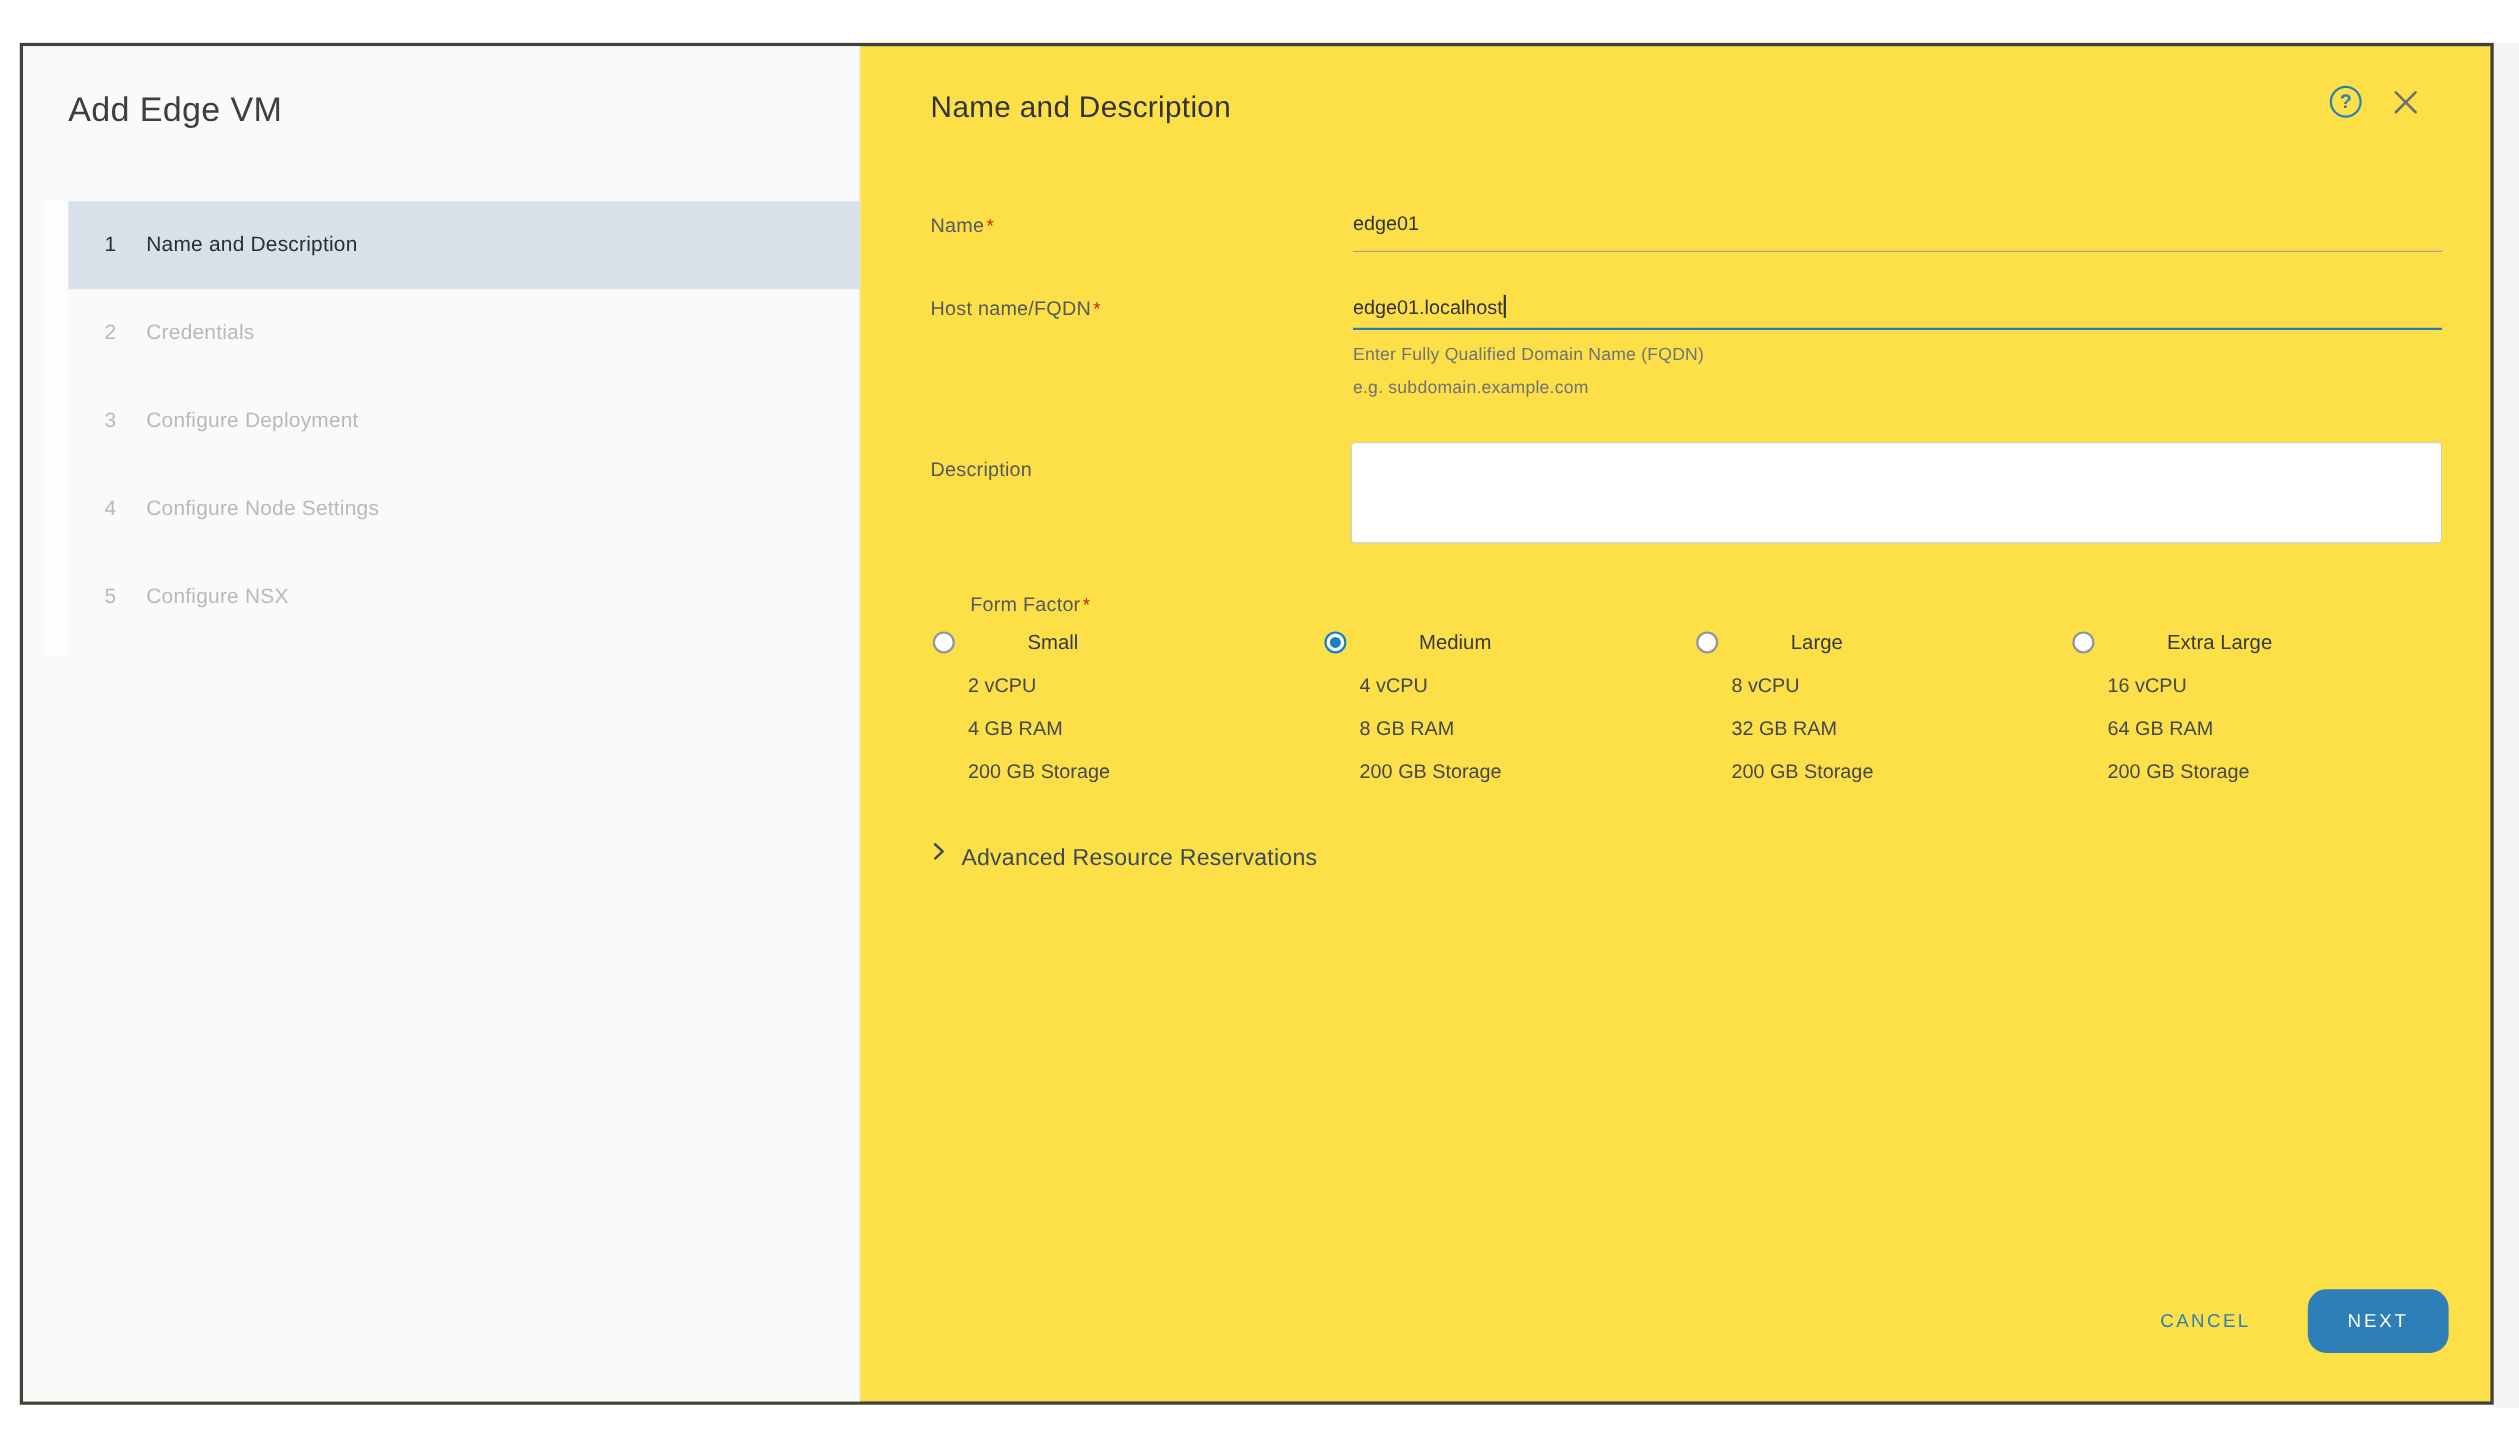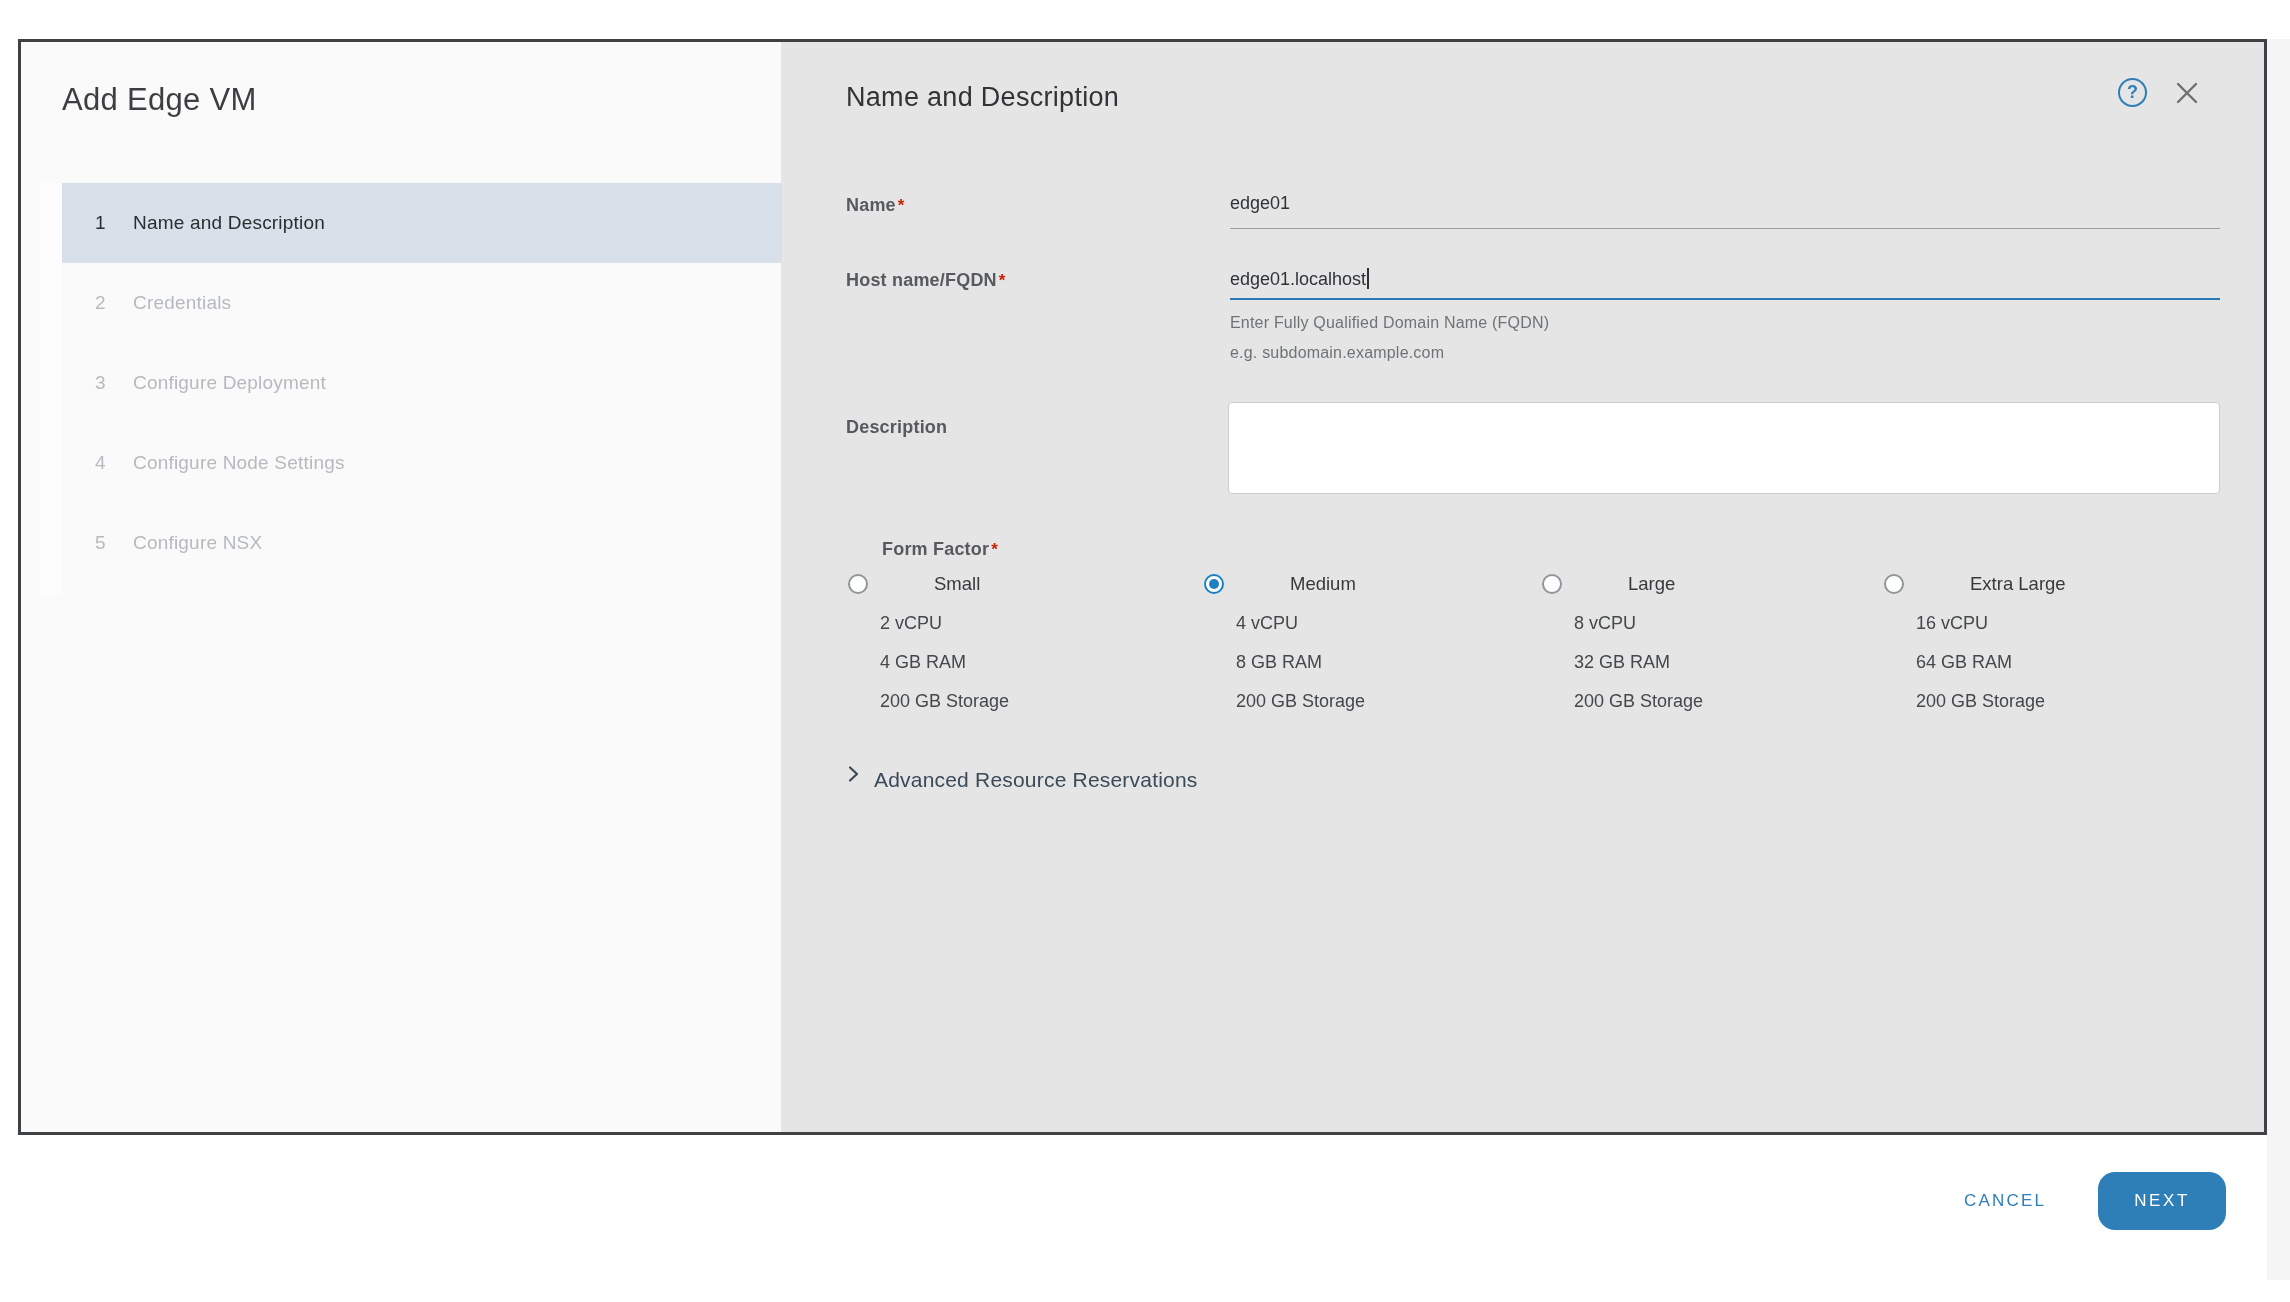--- a/index.html
+++ b/index.html
@@ -9,8 +9,8 @@
 
   .right-strip { position:absolute; left:2267px; top:39px; width:23px; height:1241px; background:#f5f5f5; }
 
-  .dialog { position:absolute; left:18px; top:39px; width:2249px; height:1096px;
-    background:#e5e5e5; border:3px solid #3f4245; }
+  .dialog { position:absolute; left:18px; top:39px; width:2249px; height:1238px;
+    background:#fde047; border:3px solid #3f4245; }
 
   
   .sidebar { position:absolute; left:0; top:0; width:761px; height:100%;

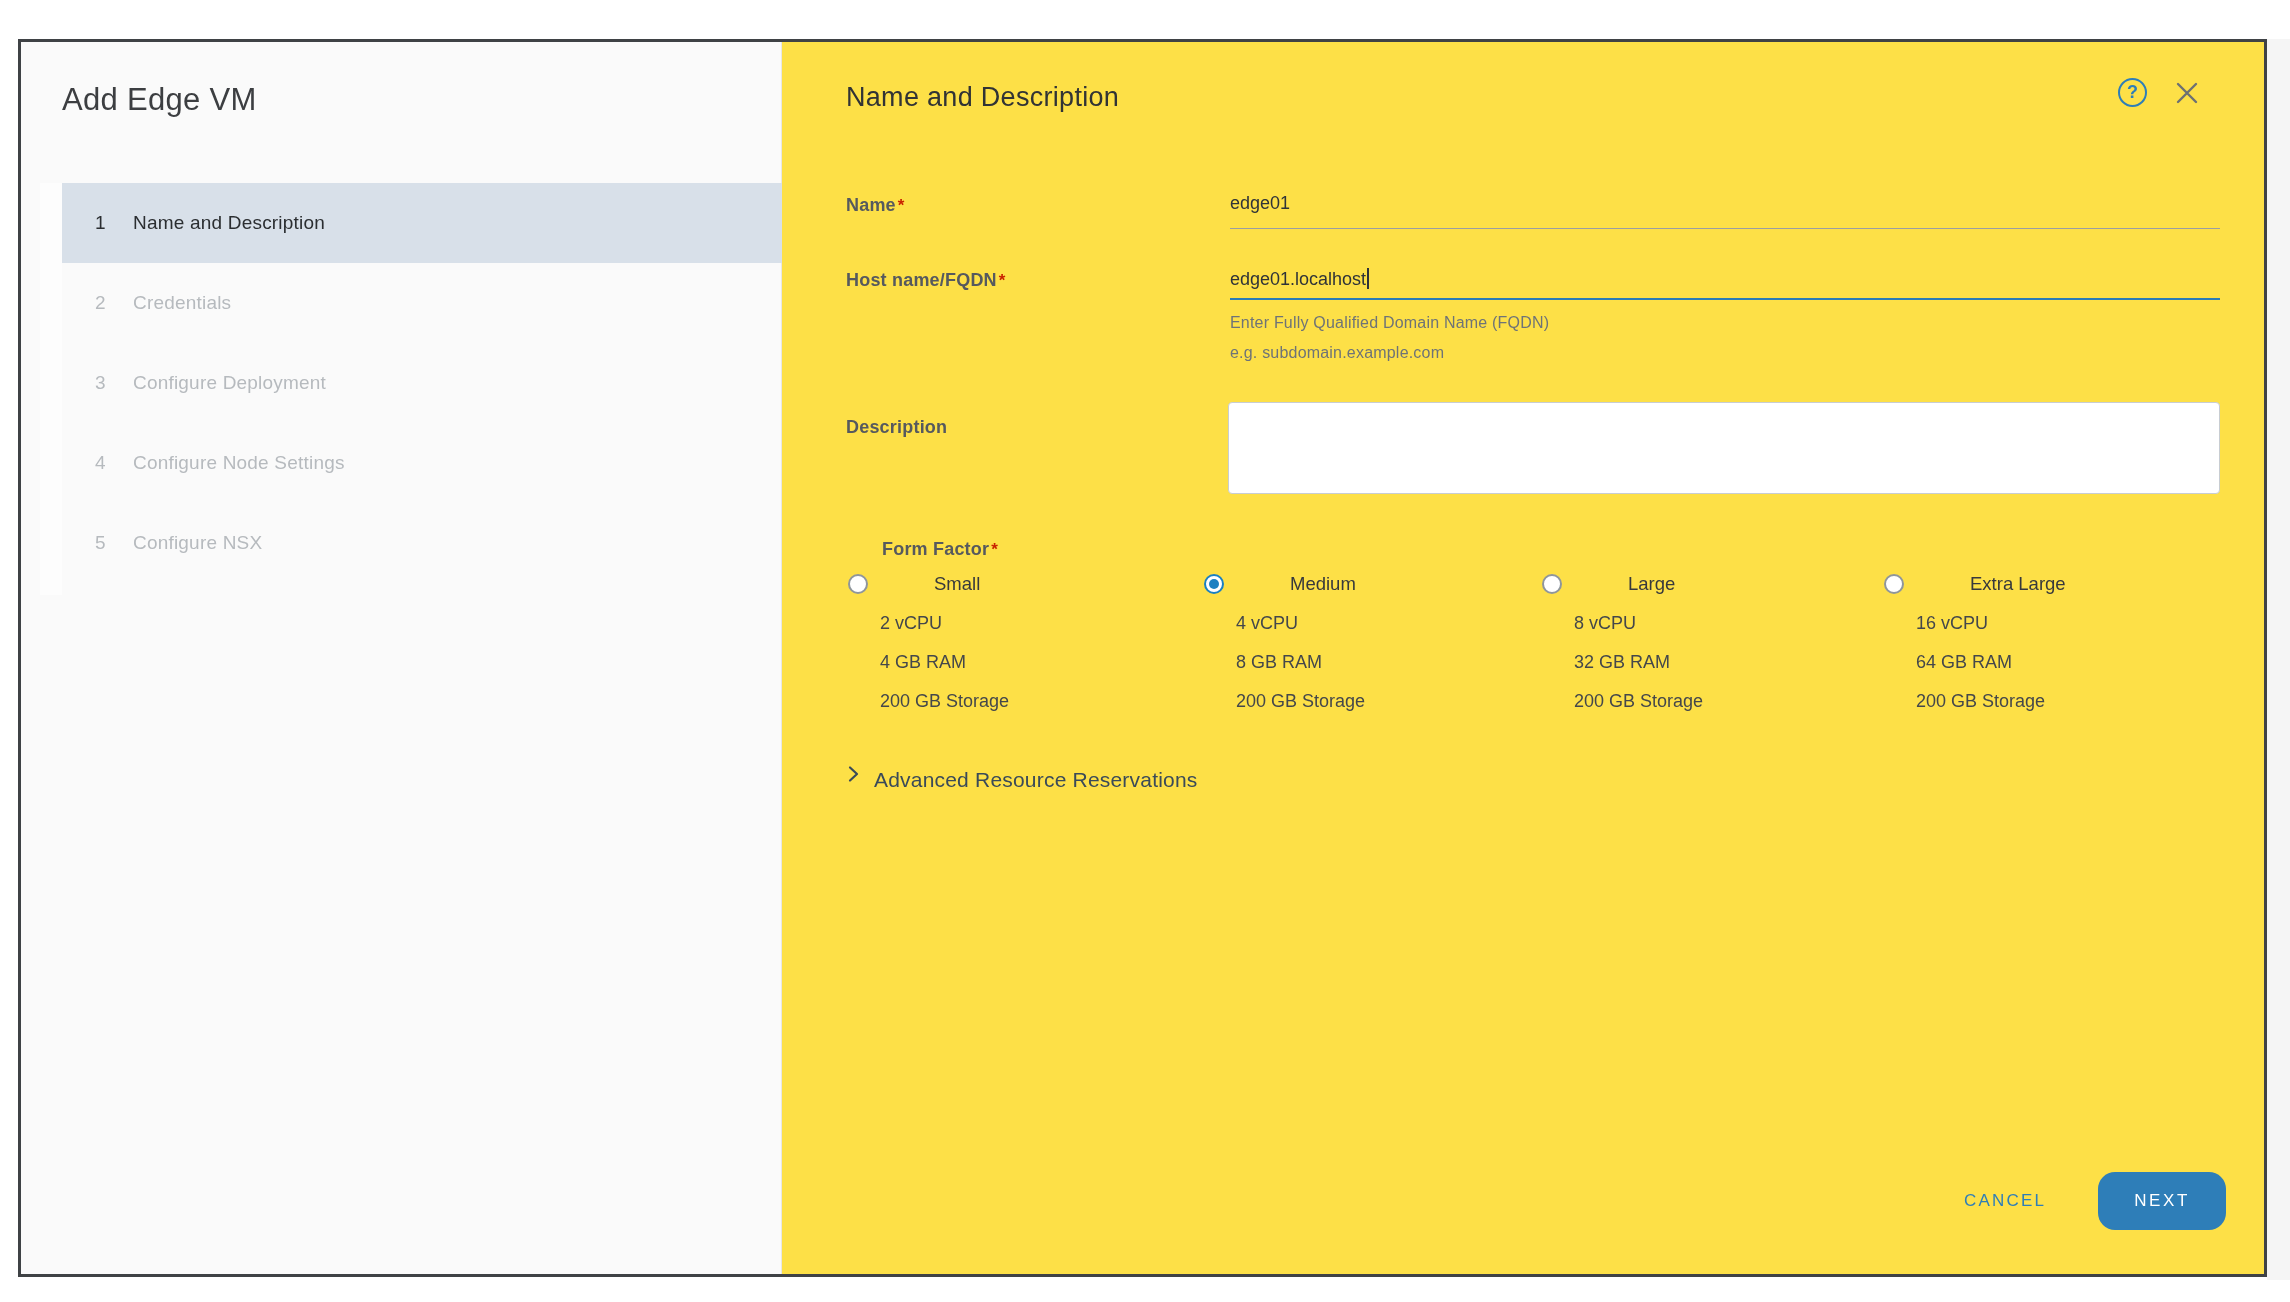--- a/index.html
+++ b/index.html
@@ -34,7 +34,7 @@
     line-height:25px; cursor:pointer; }
   .close-icon { left:2150px; top:35px; width:32px; height:32px; cursor:pointer; }
 
-  .field-label { font-size:18px; color:#56595e; letter-spacing:0.2px;font-weight:bold; }
+  .field-label { font-size:18px; color:#56595e; letter-spacing:0.2px; }
   .req { color:#c92100; font-size:17px; margin-left:2px; }
   .field-value { font-size:18px; color:#2f3338; }
   .underline { height:1px; background:#9a9ea2; }

